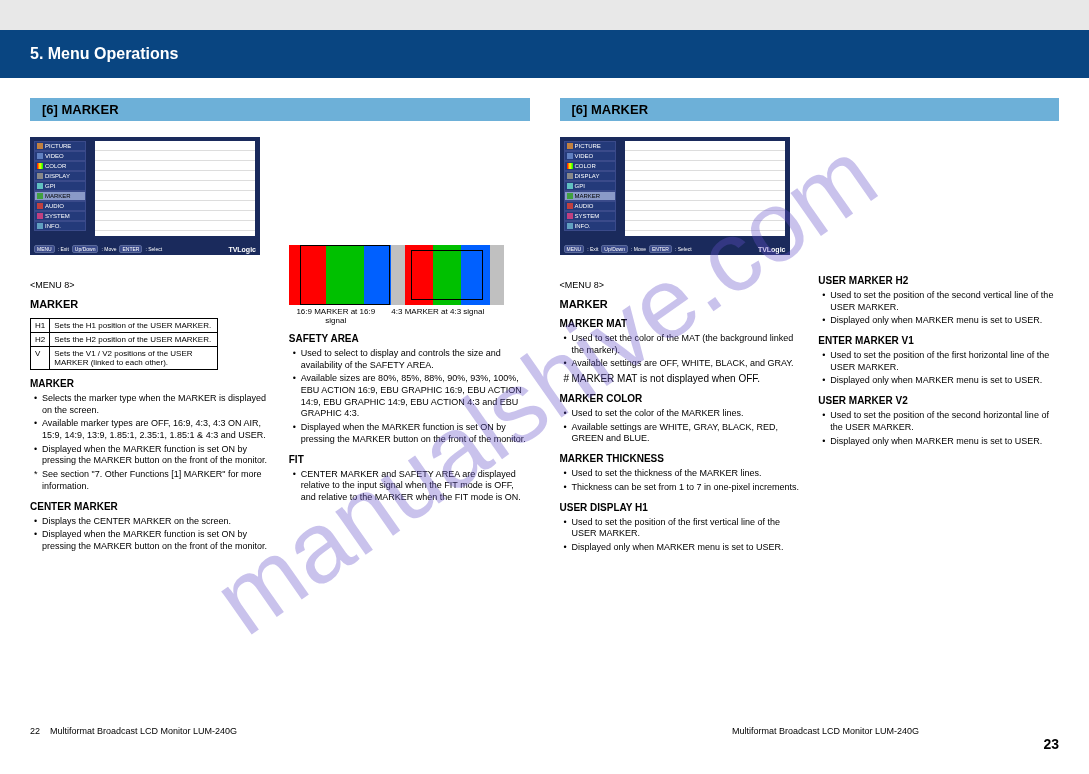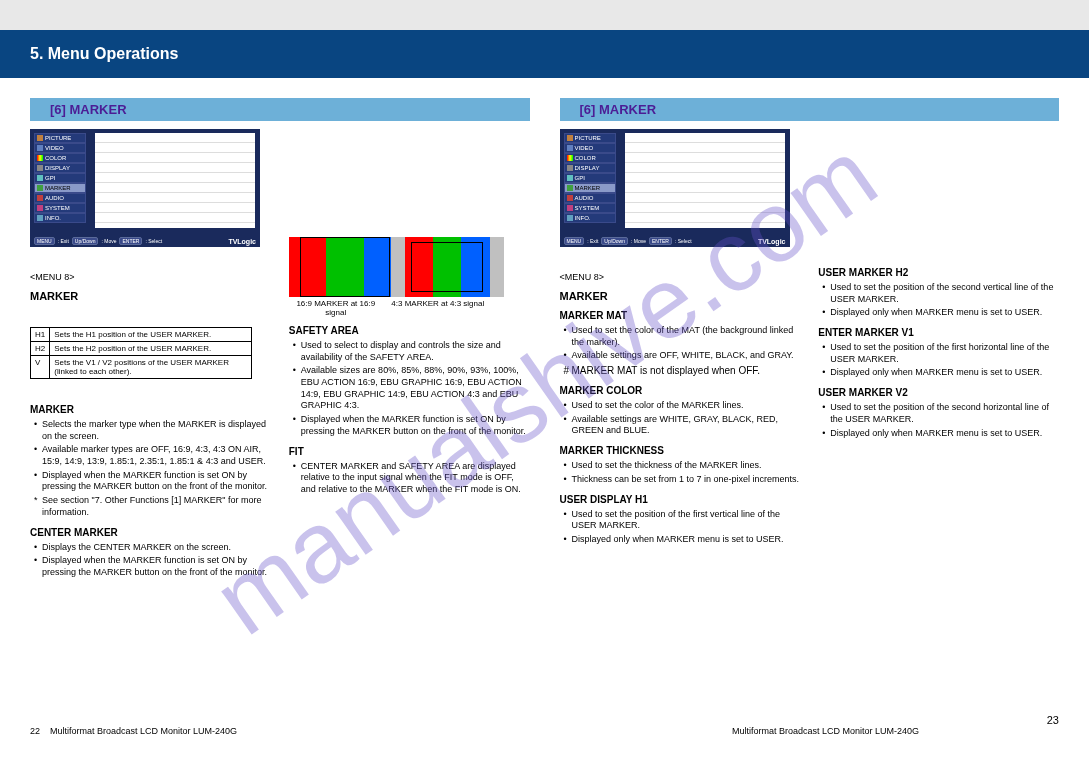--- a/index.html
+++ b/index.html
@@ -45,11 +45,11 @@
     .col { flex: 1; }
     .subheader {
       background: #6db0d8;
-      color: #4c1d95;
+      color: #000000;
       font-size: 13px;
       font-weight: bold;
-      padding: 4px 20px;
-      margin-bottom: 8px;
+      padding: 4px 12px;
+      margin-bottom: 16px;
     }
     .menu-screenshot {
       width: 230px;

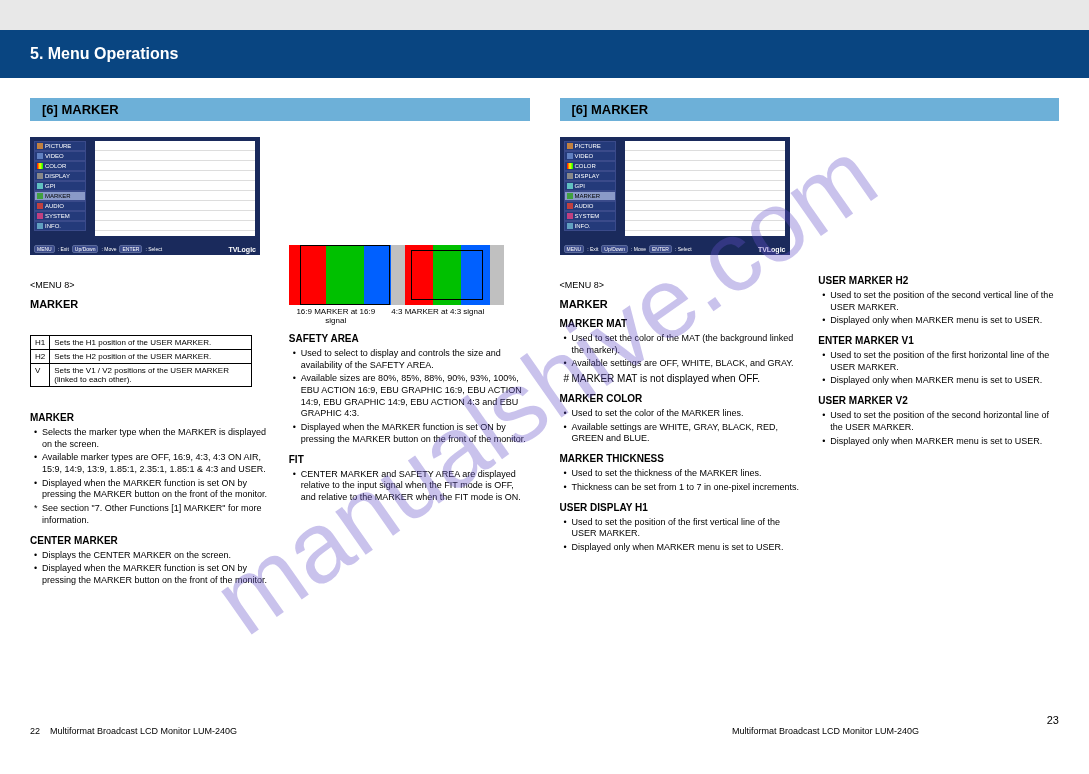--- a/index.html
+++ b/index.html
@@ -106,7 +106,7 @@
     .star::before { content: "*"; position: absolute; left: 4px; }
     .hash { font-size: 10px; line-height: 1.3; padding-left: 12px; position: relative; margin-bottom: 2px; }
     .hash::before { content: "#"; position: absolute; left: 4px; }
-    table.dims { border-collapse: collapse; width: 222px; margin: 25px 0; }
+    table.dims { border-collapse: collapse; width: 188px; margin: 8px 0; }
     table.dims th, table.dims td { border: 1px solid #000; padding: 2px 4px; font-size: 8px; text-align: left; vertical-align: top; }
     table.dims th { font-weight: normal; }
     .aspects-row { display: flex; gap: 8px; margin: 8px 0; }

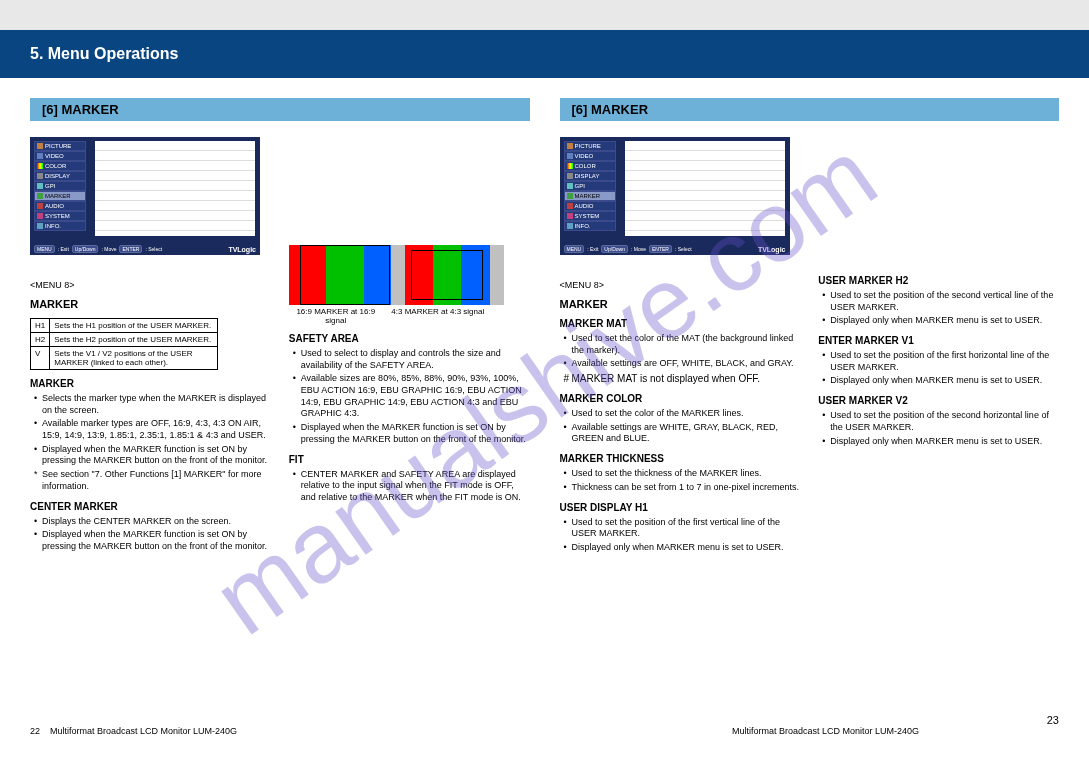--- a/index.html
+++ b/index.html
@@ -131,7 +131,7 @@
     .halves { display: flex; gap: 18px; }
     .half { flex: 1; }
     .page-num-left { position: absolute; bottom: 38px; left: 30px; font-size: 9px; margin-top: 12px; }
-    .page-num-right { position: absolute; bottom: 48px; right: 30px; font-size: 11px; }
+    .page-num-right { position: absolute; bottom: 22px; right: 30px; font-size: 14px; font-weight: bold; }
     .page-footer-left { position: absolute; bottom: 38px; left: 50px; font-size: 9px; }
     .page-footer-right { position: absolute; bottom: 38px; right: 170px; font-size: 9px; }
   </style>

